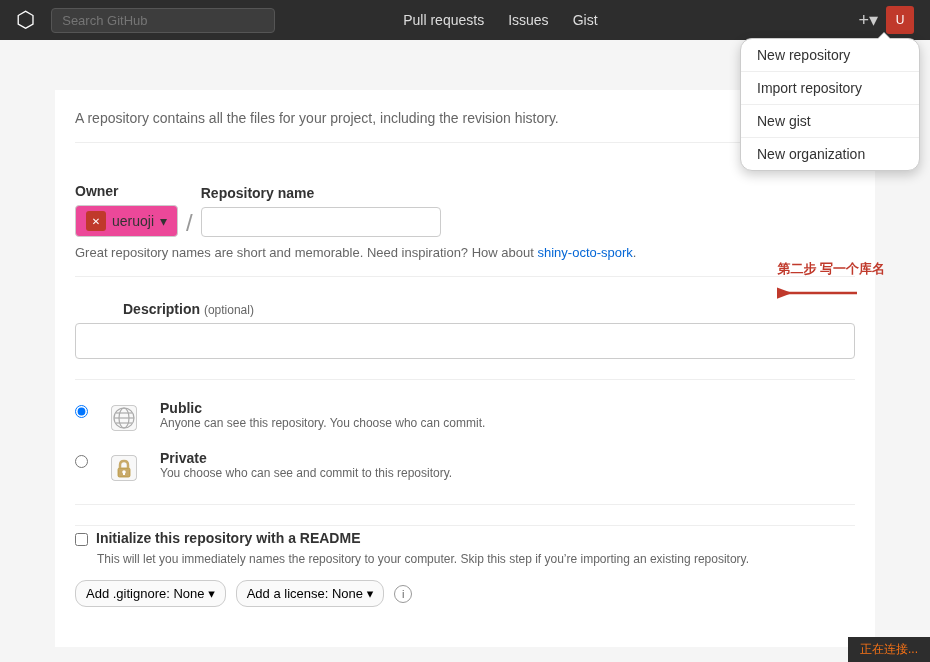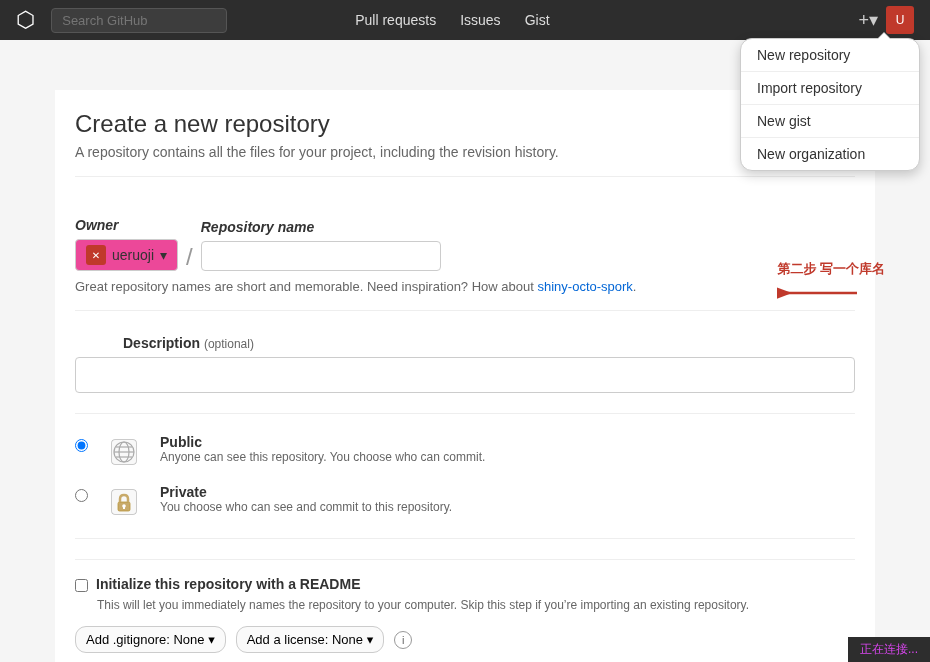--- a/index.html
+++ b/index.html
@@ -27,7 +27,7 @@
       border-radius: 4px;
       color: #ccc;
       padding: 4px 10px;
-      width: 176px;
+      width: 224px;
       font-size: 13px;
       outline: none;
     }

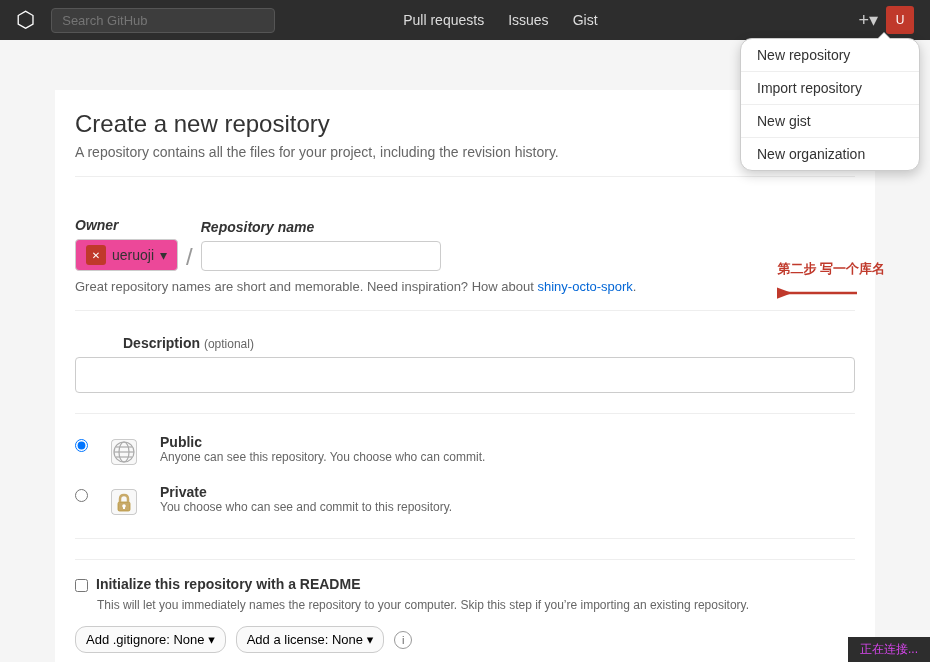--- a/index.html
+++ b/index.html
@@ -386,7 +386,6 @@
       </svg>
     </div>
 
-    <h1 class="page-title">Create a new repository</h1>
     <p class="page-subtitle">A repository contains all the files for your project, including the revision history.</p>
 
     <div class="form-section">

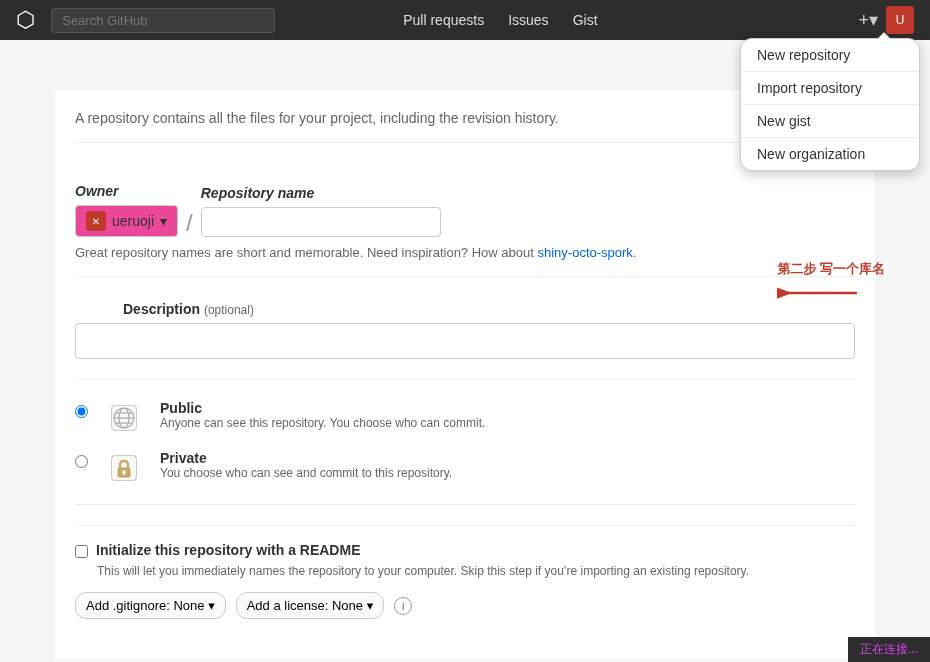--- a/index.html
+++ b/index.html
@@ -152,7 +152,6 @@
       font-weight: 600;
       margin-bottom: 6px;
       color: #333;
-      font-style: italic;
     }
 
     .owner-select {

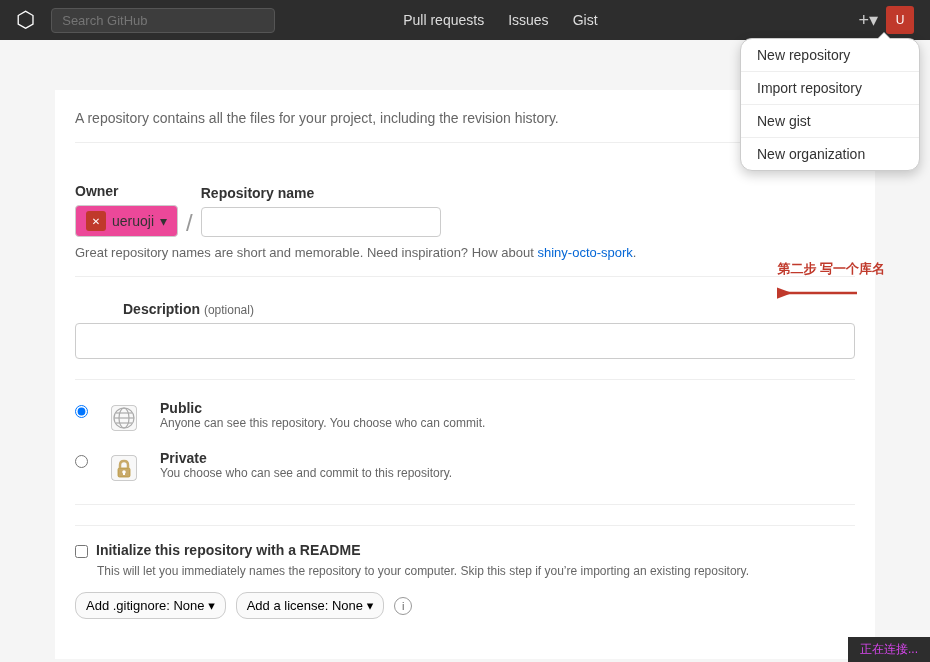--- a/index.html
+++ b/index.html
@@ -269,7 +269,7 @@
     
     .checkbox-section {
       border-top: 1px solid #eee;
-      padding-top: 16px;
+      padding-top: 4px;
     }
     .checkbox-row {
       display: flex;

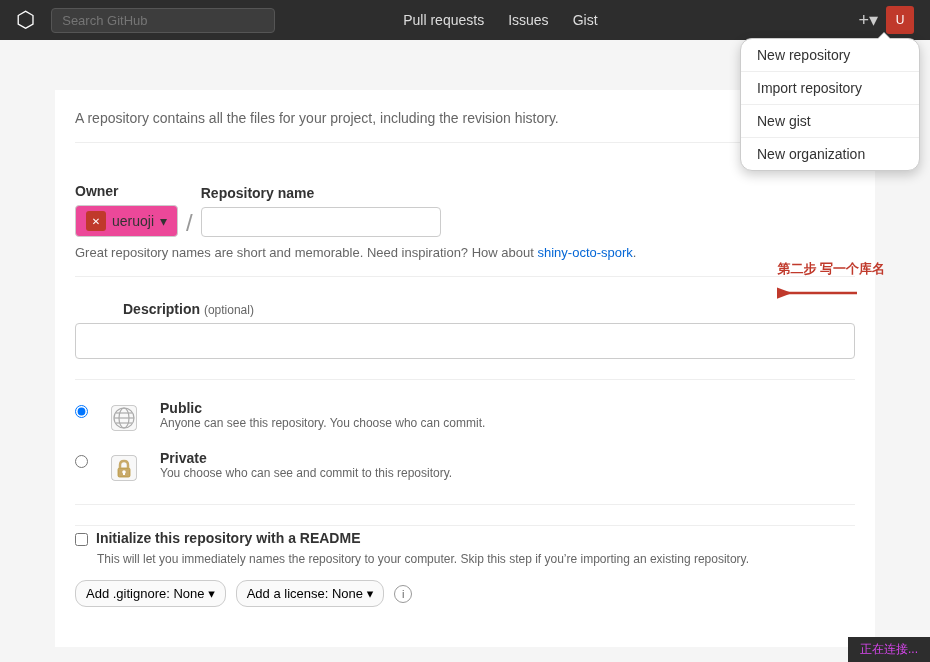--- a/index.html
+++ b/index.html
@@ -326,7 +326,7 @@
       bottom: 0;
       right: 0;
       background: #2d2d2d;
-      color: #d946ef;
+      color: #f97316;
       padding: 4px 12px;
       font-size: 12px;
     }

